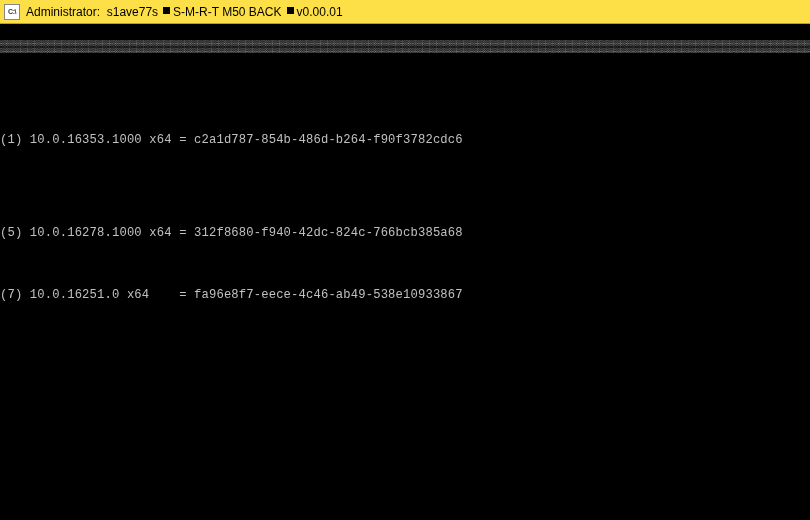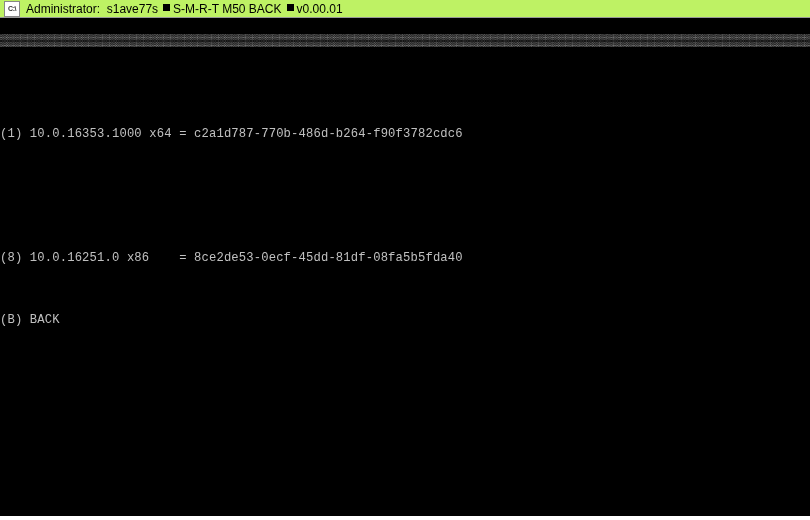--- a/index.html
+++ b/index.html
@@ -15,8 +15,8 @@
       overflow: hidden;
     }
     .titlebar {
-      height: 18px;
-      background: #bef264;
+      height: 24px;
+      background: #fde047;
       border-bottom: 1px solid #999;
       display: flex;
       align-items: center;

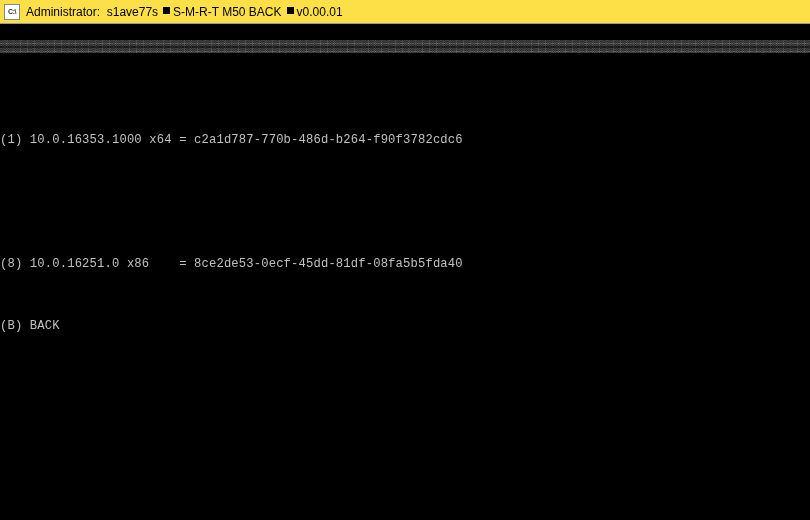--- a/index.html
+++ b/index.html
@@ -85,7 +85,7 @@
 <div class="divider-line">▒▒▒▒▒▒▒▒▒▒▒▒▒▒▒▒▒▒▒▒▒▒▒▒▒▒▒▒▒▒▒▒▒▒▒▒▒▒▒▒▒▒▒▒▒▒▒▒▒▒▒▒▒▒▒▒▒▒▒▒▒▒▒▒▒▒▒▒▒▒▒▒▒▒▒▒▒▒▒▒▒▒▒▒▒▒▒▒▒▒▒▒▒▒▒▒▒▒▒▒▒▒▒▒▒▒▒▒▒▒▒▒▒▒▒▒▒▒▒▒▒▒▒▒▒▒▒▒</div>
 <div> </div>
 <div> </div>
-<div>(1) 10.0.16353.1000 x64 = c2a1d787-770b-486d-b264-f90f3782cdc6</div>
+<div>(1) 10.0.16353.1000 x64 = c2a1d787-854b-486d-b264-f90f3782cdc6</div>
 <div> </div>
 <div> </div>
 <div> </div>

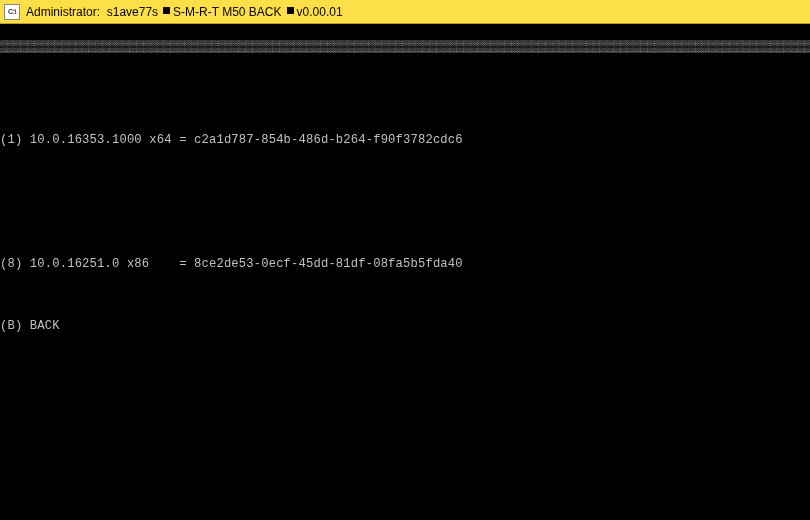--- a/index.html
+++ b/index.html
@@ -88,6 +88,7 @@
 <div>(1) 10.0.16353.1000 x64 = c2a1d787-854b-486d-b264-f90f3782cdc6</div>
 <div> </div>
 <div> </div>
+<div>(5) 10.0.16278.1000 x64 = 312f8680-f940-42dc-824c-766bcb385a68</div>
 <div> </div>
 <div>(8) 10.0.16251.0 x86    = 8ce2de53-0ecf-45dd-81df-08fa5b5fda40</div>
 <div> </div>

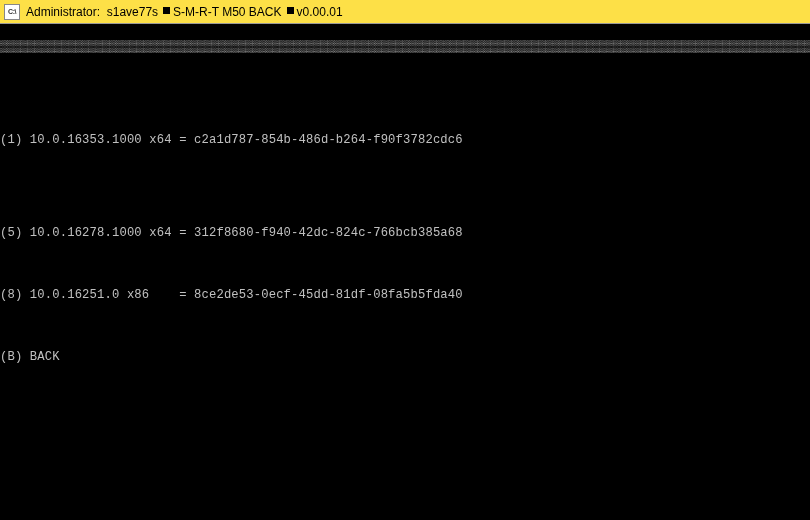--- a/index.html
+++ b/index.html
@@ -90,6 +90,7 @@
 <div> </div>
 <div>(5) 10.0.16278.1000 x64 = 312f8680-f940-42dc-824c-766bcb385a68</div>
 <div> </div>
+<div>(7) 10.0.16251.0 x64    = fa96e8f7-eece-4c46-ab49-538e10933867</div>
 <div>(8) 10.0.16251.0 x86    = 8ce2de53-0ecf-45dd-81df-08fa5b5fda40</div>
 <div> </div>
 <div>(B) BACK</div>

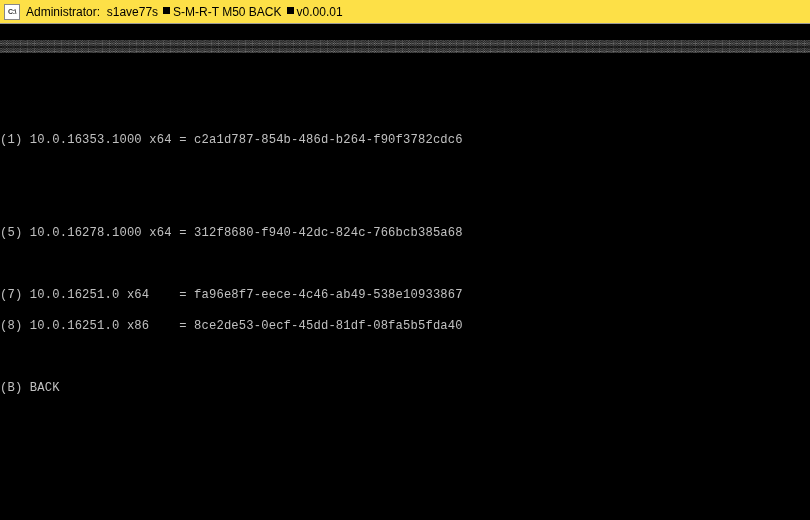--- a/index.html
+++ b/index.html
@@ -91,7 +91,6 @@
 <div>(5) 10.0.16278.1000 x64 = 312f8680-f940-42dc-824c-766bcb385a68</div>
 <div> </div>
 <div>(7) 10.0.16251.0 x64    = fa96e8f7-eece-4c46-ab49-538e10933867</div>
-<div>(8) 10.0.16251.0 x86    = 8ce2de53-0ecf-45dd-81df-08fa5b5fda40</div>
 <div> </div>
 <div>(B) BACK</div>
 

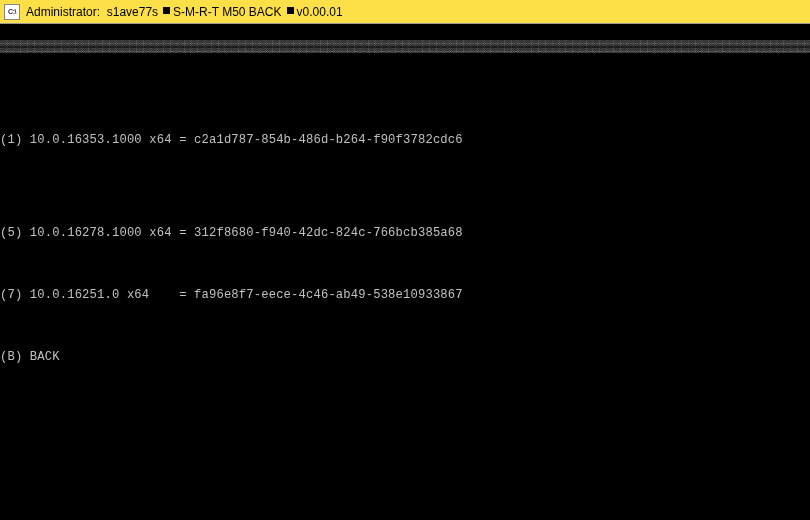--- a/index.html
+++ b/index.html
@@ -92,7 +92,6 @@
 <div> </div>
 <div>(7) 10.0.16251.0 x64    = fa96e8f7-eece-4c46-ab49-538e10933867</div>
 <div> </div>
-<div>(B) BACK</div>
 
 
 

